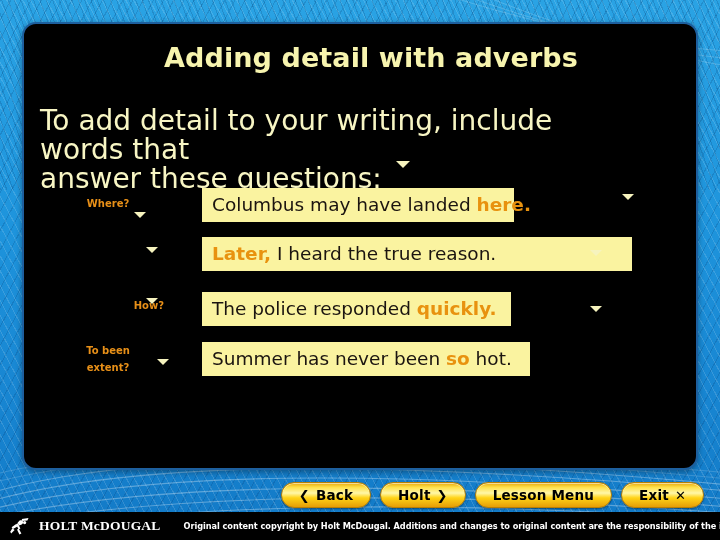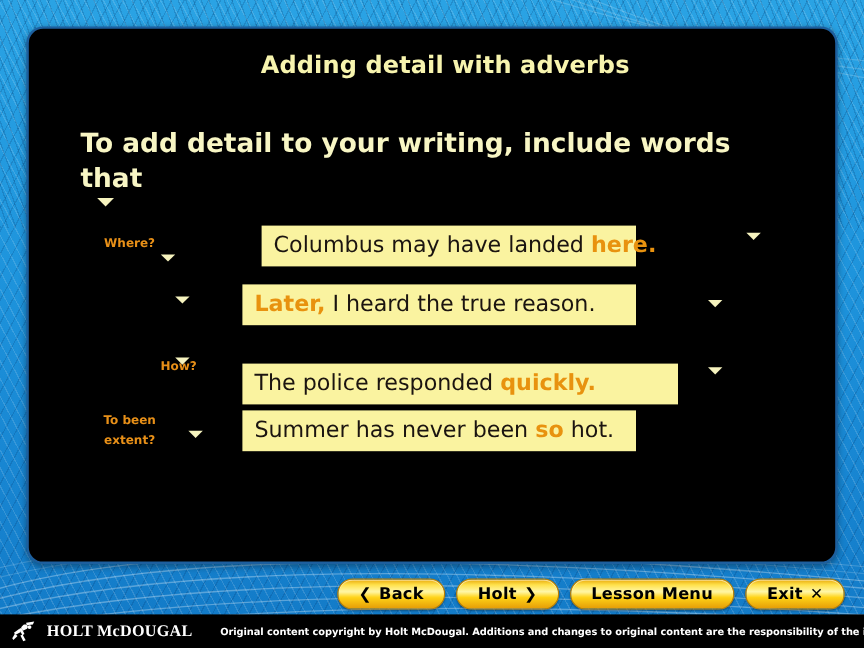--- a/index.html
+++ b/index.html
@@ -64,7 +64,7 @@
     top: 18px;
     text-align: center;
     color: #F7F4AE;
-    font-size: 20px;
+    font-size: 27px;
     font-weight: bold;
     letter-spacing: 0.1px;
     padding-left: 22px;

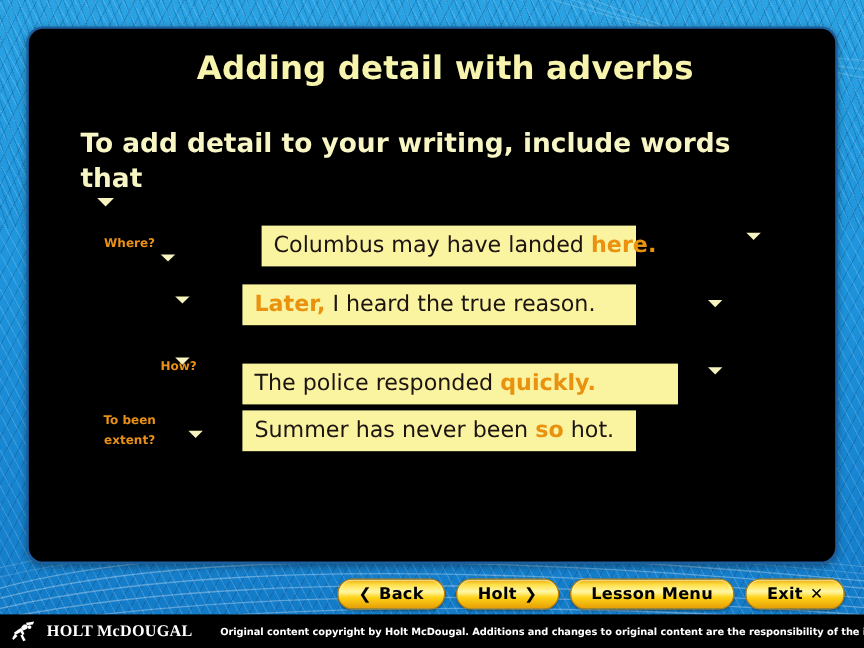--- a/index.html
+++ b/index.html
@@ -72,13 +72,12 @@
 
   .intro {
     position: absolute;
-    left: 43px;
+    left: 16px;
     top: 82px;
     width: 600px;
     color: #F8F6C4;
-    font-size: 22px;
+    font-size: 28px;
     line-height: 29px;
-    font-weight: bold;
   }
   .intro .tri-inline {
     display: inline-block;

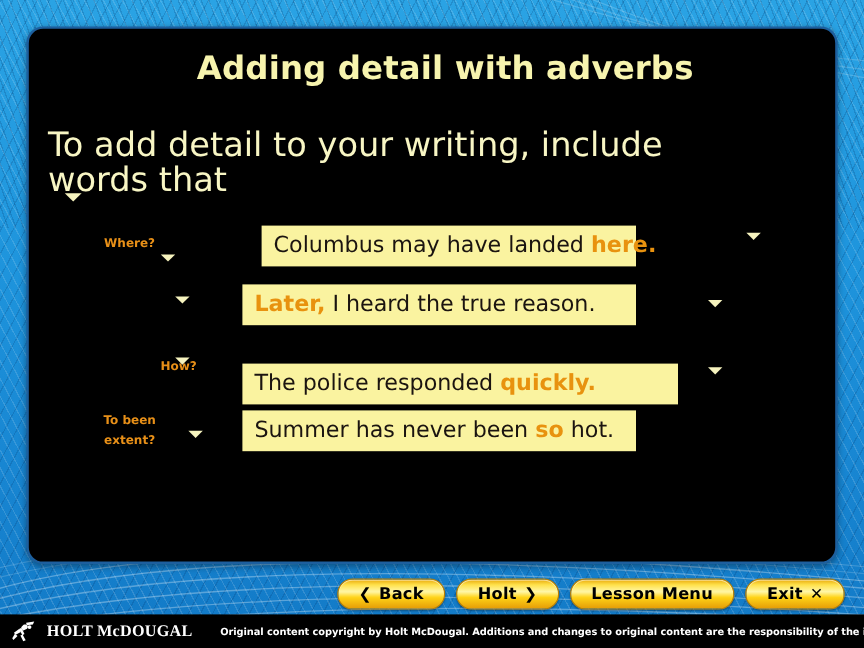--- a/index.html
+++ b/index.html
@@ -264,7 +264,7 @@
 
     <div class="intro">
       <span>To add detail to your writing, include words that</span><br>
-      <span class="tri-inline"><span class="tri"></span></span>
+      <span>answer these questions:</span><span class="tri-inline"><span class="tri"></span></span>
     </div>
 
     <div class="rows">

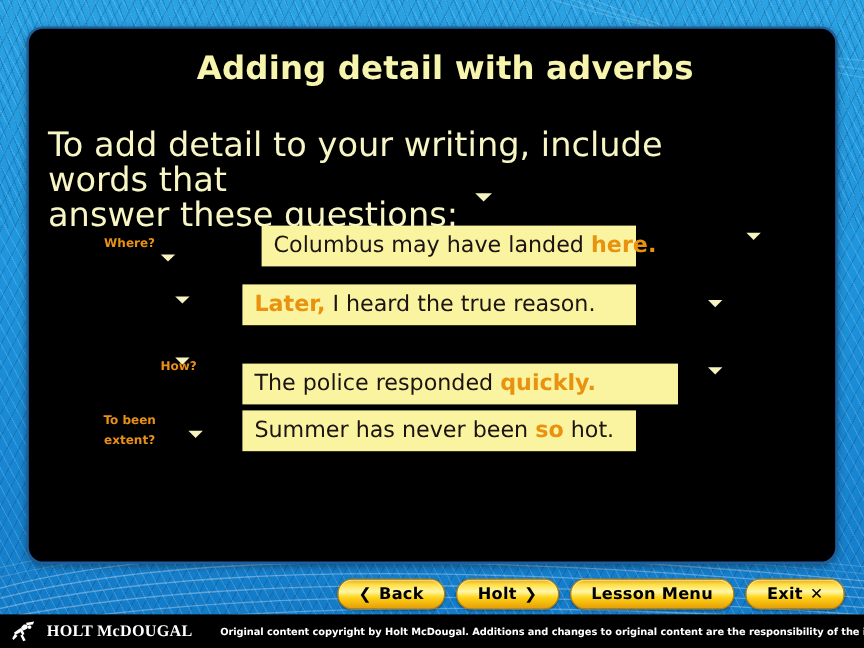--- a/index.html
+++ b/index.html
@@ -144,7 +144,7 @@
   
   #row1 .row-label { top: 11px; }
   #row1 .row-label-tri { left: 82px; top: 34px; }
-  #row1 .sentence { left: 166px; top: 4px; width: 312px; text-align: center; }
+  #row1 .sentence { left: 150px; top: 4px; width: 312px; text-align: center; }
   #row1 .row-tri { left: 570px; top: 16px; }
 
   #row2 .row-label { top: 10px; }

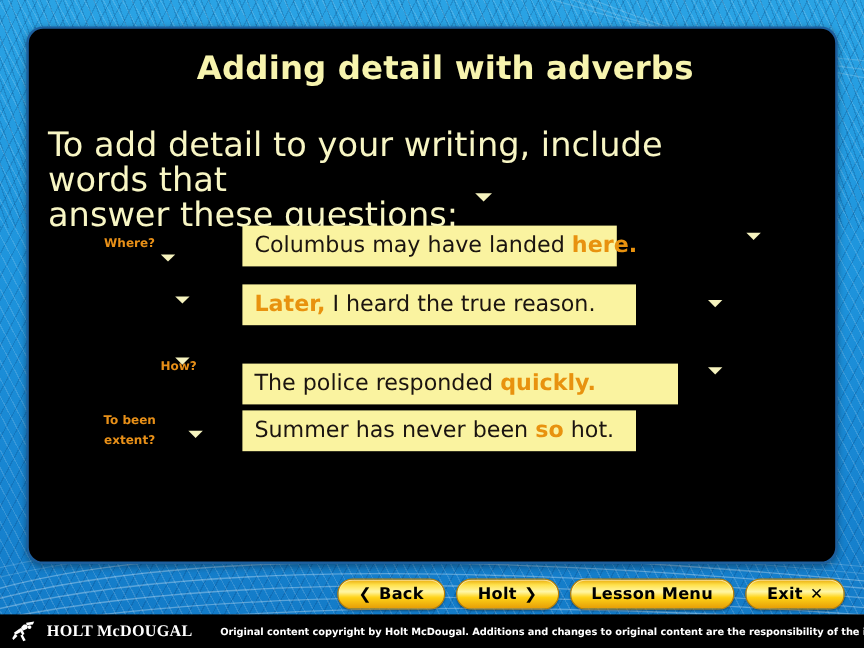--- a/index.html
+++ b/index.html
@@ -149,7 +149,7 @@
 
   #row2 .row-label { top: 10px; }
   #row2 .row-label-tri { left: 94px; top: 17px; }
-  #row2 .sentence { left: 150px; top: 1px; width: 328px; }
+  #row2 .sentence { left: 150px; top: 1px; width: 430px; }
   #row2 .row-tri { left: 538px; top: 20px; }
 
   #row3 .row-label { top: 9px; text-align: right; }

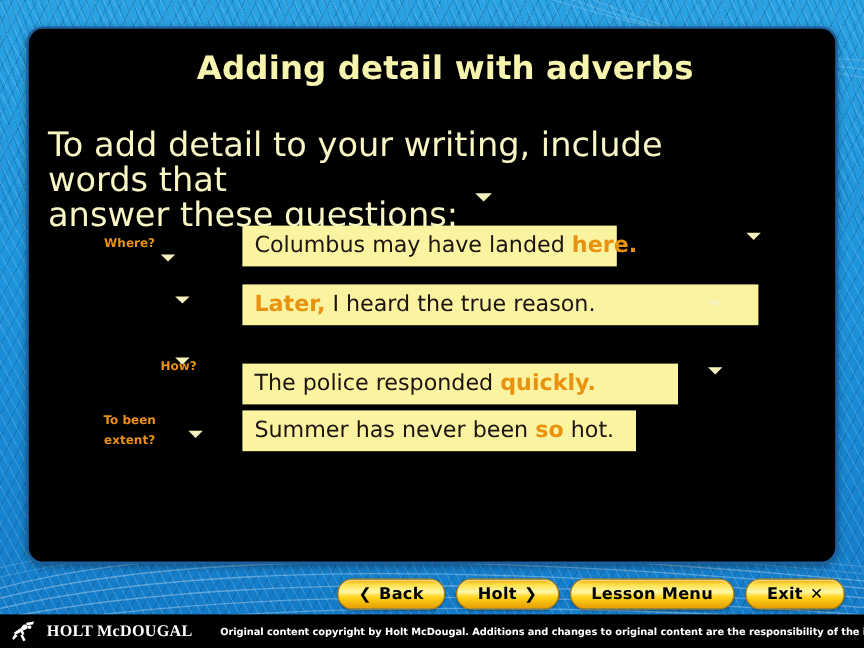--- a/index.html
+++ b/index.html
@@ -154,7 +154,7 @@
 
   #row3 .row-label { top: 9px; text-align: right; }
   #row3 .row-label-tri { left: 94px; top: 16px; }
-  #row3 .sentence { left: 150px; top: 15px; width: 363px; }
+  #row3 .sentence { left: 150px; top: 4px; width: 309px; }
   #row3 .row-tri { left: 538px; top: 24px; }
 
   #row4 .row-label { top: 2px; }

